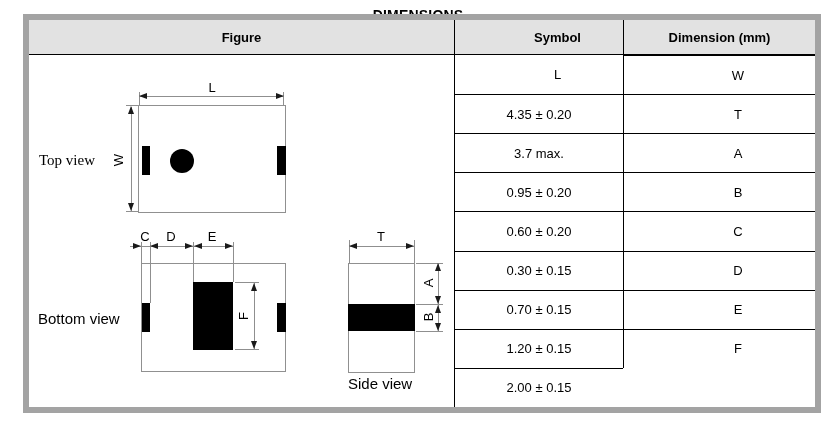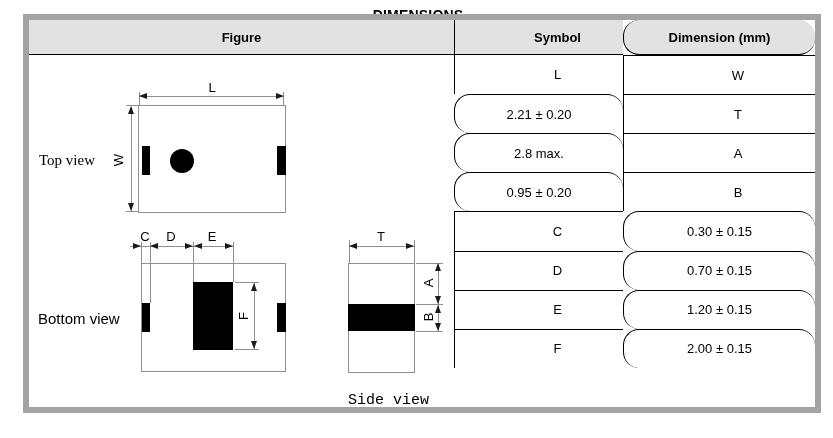--- a/index.html
+++ b/index.html
@@ -21,7 +21,7 @@
   .cell{display:flex;align-items:center;justify-content:center;font-size:13px;color:#000;}
   .hdr{background:#e2e2e2;font-weight:bold;border-bottom:1px solid #000;}
   .col2{border-left:1px solid #000;padding-left:37px;}
-  .col3{border-left:1px solid #000;border-radius:16px;}
+  .col3{border-left:1px solid #000;}
   .rline{border-top:1px solid #000;}
   .figure-cell{grid-column:1;grid-row:2/11;}
   

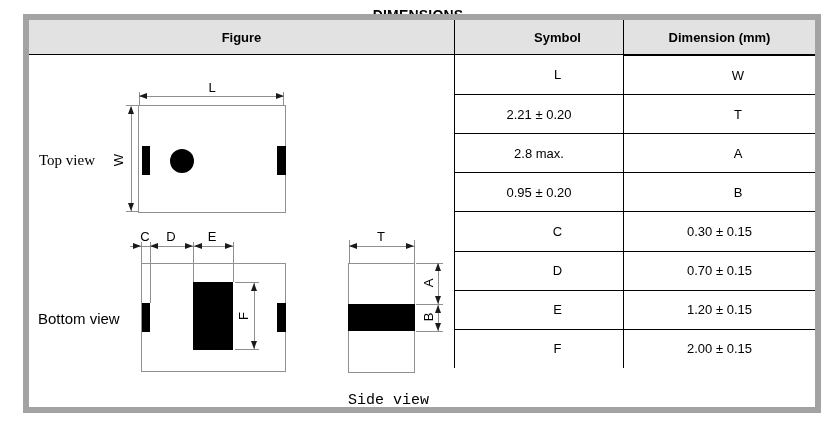--- a/index.html
+++ b/index.html
@@ -57,7 +57,7 @@
     <div class="cell col2">L</div>
 
     <div class="cell col2 rline">W</div>
-    <div class="cell col3 rline">2.21 ± 0.20</div>
+    <div class="cell col3 rline">4.35 ± 0.20</div>
 
     <div class="cell col2 rline">T</div>
     <div class="cell col3 rline">2.8 max.</div>

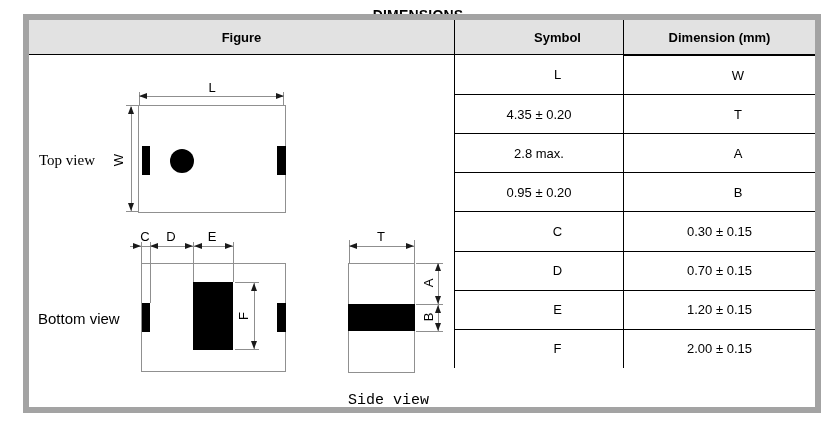--- a/index.html
+++ b/index.html
@@ -60,7 +60,7 @@
     <div class="cell col3 rline">4.35 ± 0.20</div>
 
     <div class="cell col2 rline">T</div>
-    <div class="cell col3 rline">2.8 max.</div>
+    <div class="cell col3 rline">3.7 max.</div>
 
     <div class="cell col2 rline">A</div>
     <div class="cell col3 rline">0.95 ± 0.20</div>

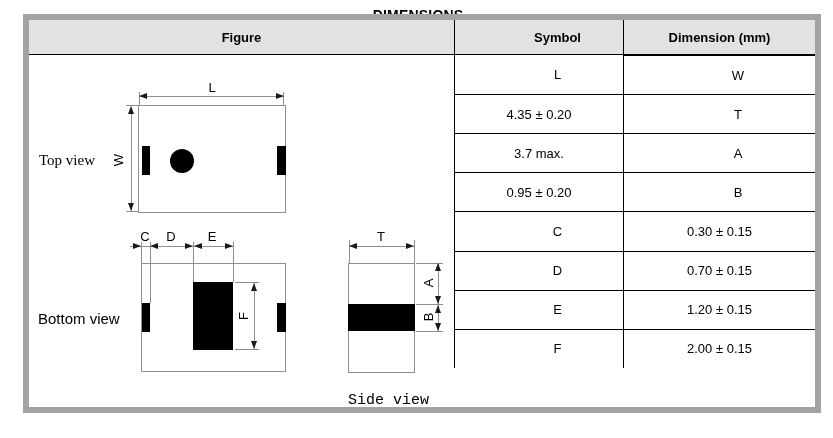--- a/index.html
+++ b/index.html
@@ -66,6 +66,7 @@
     <div class="cell col3 rline">0.95 ± 0.20</div>
 
     <div class="cell col2 rline">B</div>
+    <div class="cell col3 rline">0.60 ± 0.20</div>
 
     <div class="cell col2 rline">C</div>
     <div class="cell col3 rline">0.30 ± 0.15</div>

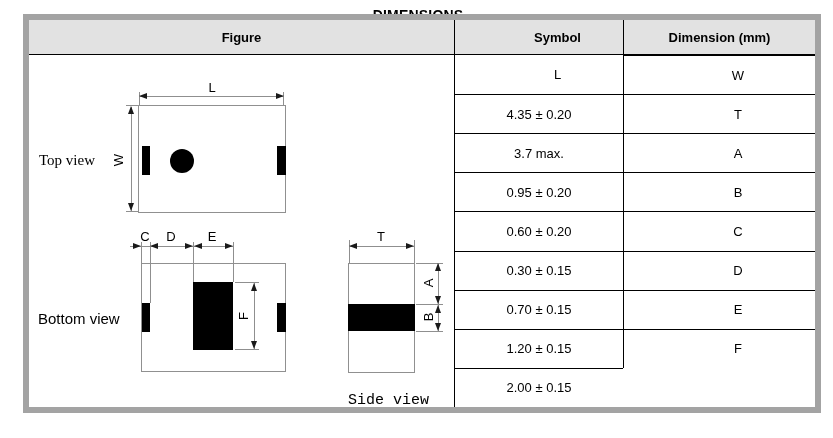--- a/index.html
+++ b/index.html
@@ -155,7 +155,7 @@
       <div class="arr d" style="left:435px;top:323px;"></div>
       <div class="lbl rot" style="left:419px;top:276px;">A</div>
       <div class="lbl rot" style="left:419px;top:310px;">B</div>
-      <div class="view-lbl" style="left:348px;top:392px;font-family:Liberation Mono, monospace;">Side view</div>
+      <div class="view-lbl" style="left:348px;top:375px;">Side view</div>
     </div>
 
   </div>

